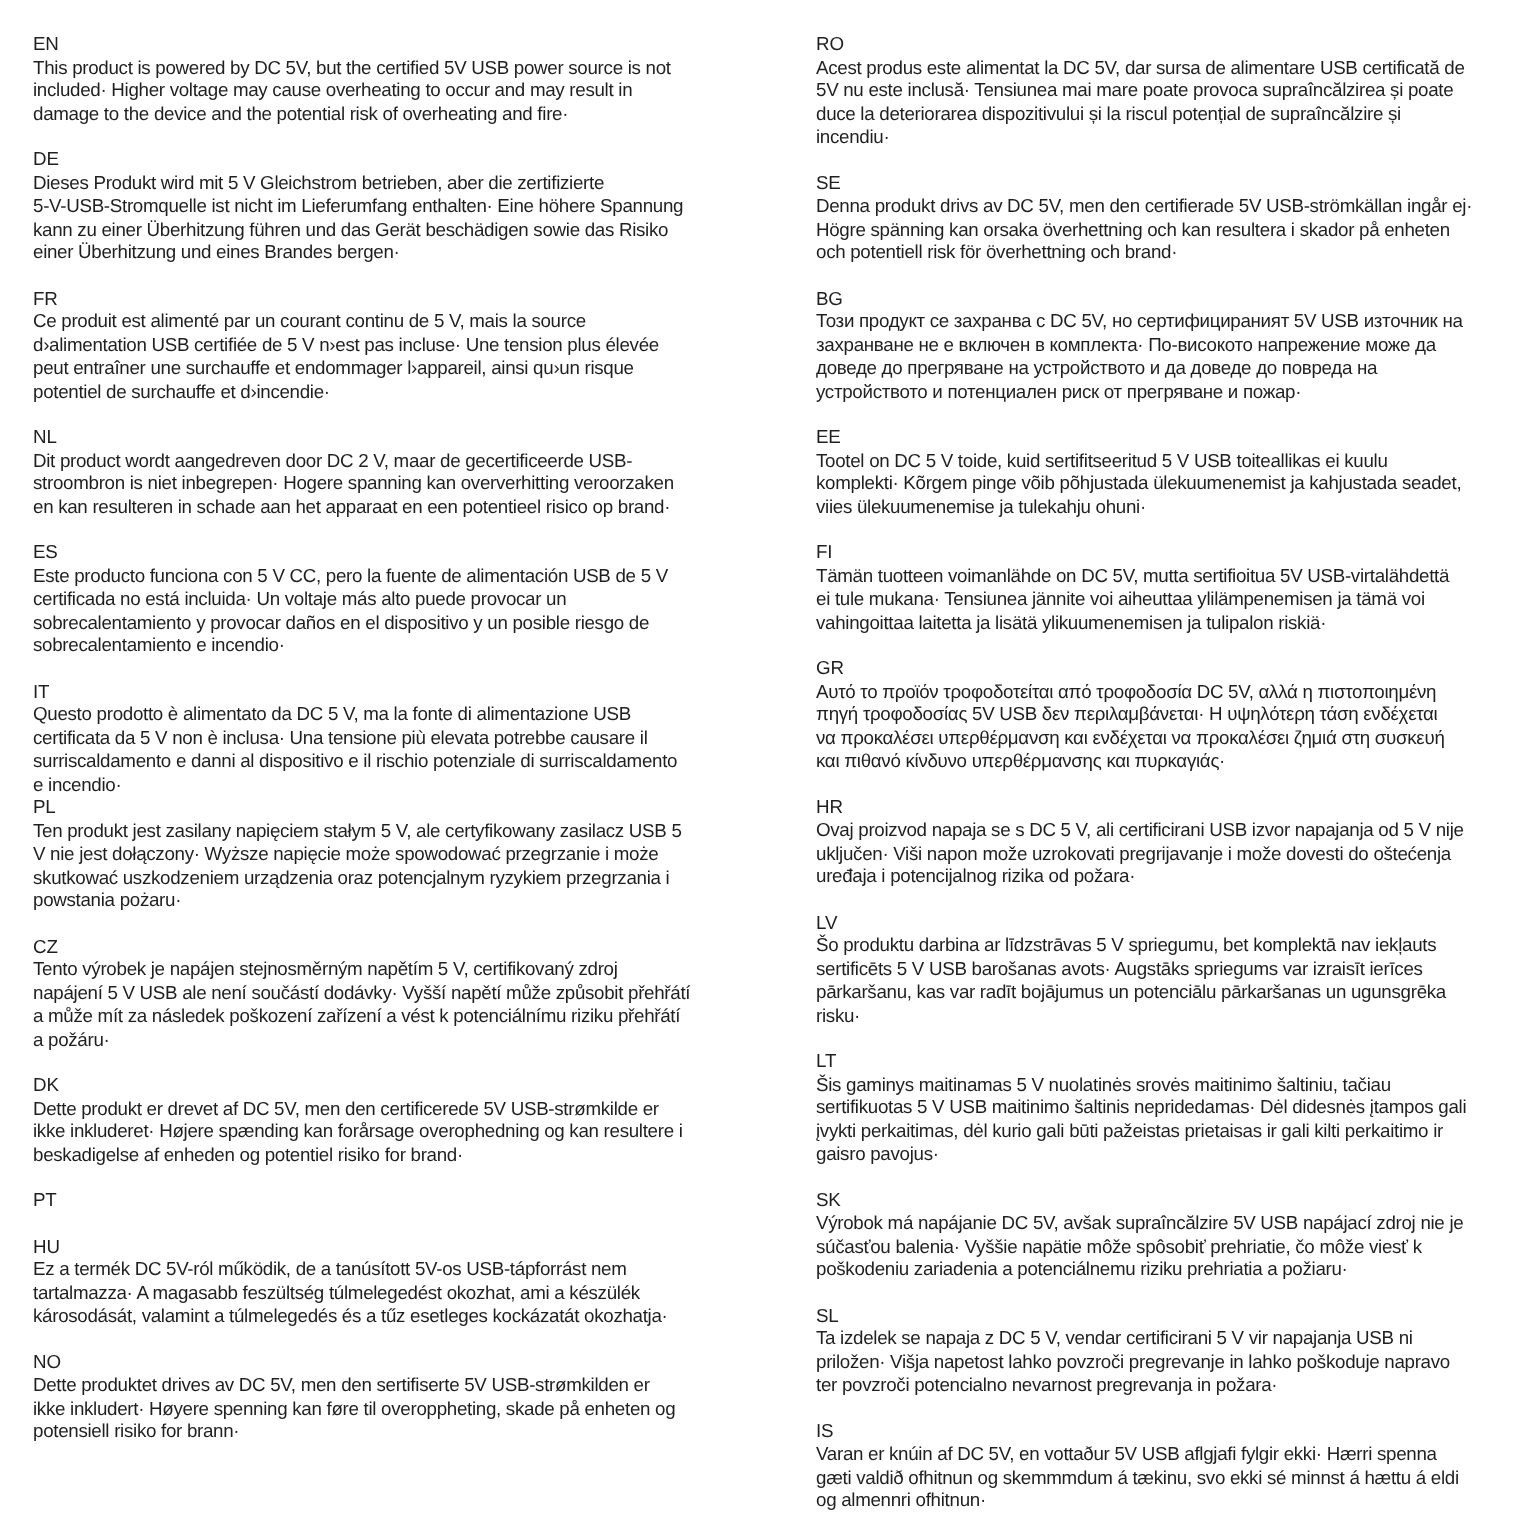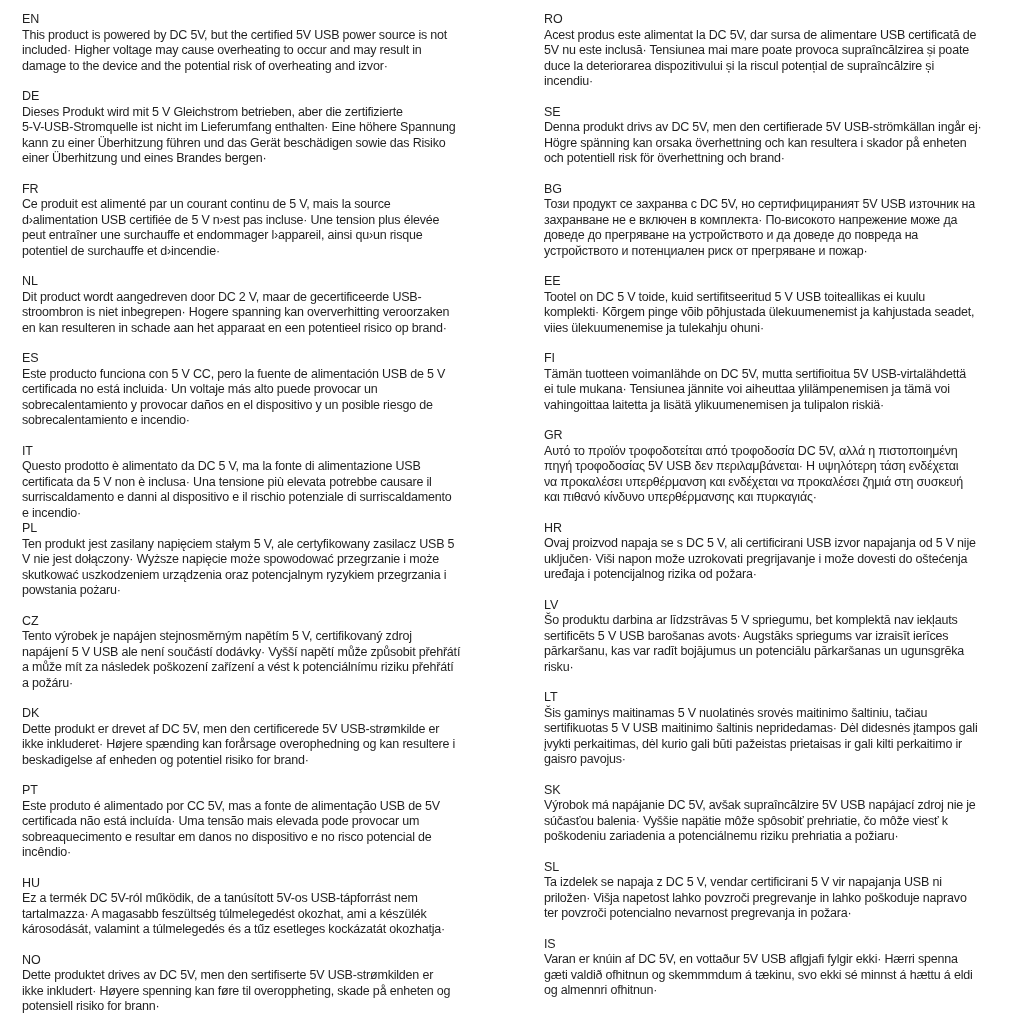--- a/index.html
+++ b/index.html
@@ -28,7 +28,7 @@
   }
   .col-left  { left: 22px; }
   .col-right { left: 544px; }
-  .lang-section { margin: 4px 0 0 0; }
+  .lang-section { margin: 14px 0 0 0; }
   .lang-section + .lang-section { margin-top: 15px; }
   .lang-section.tight { margin-top: 0; }
   .code {

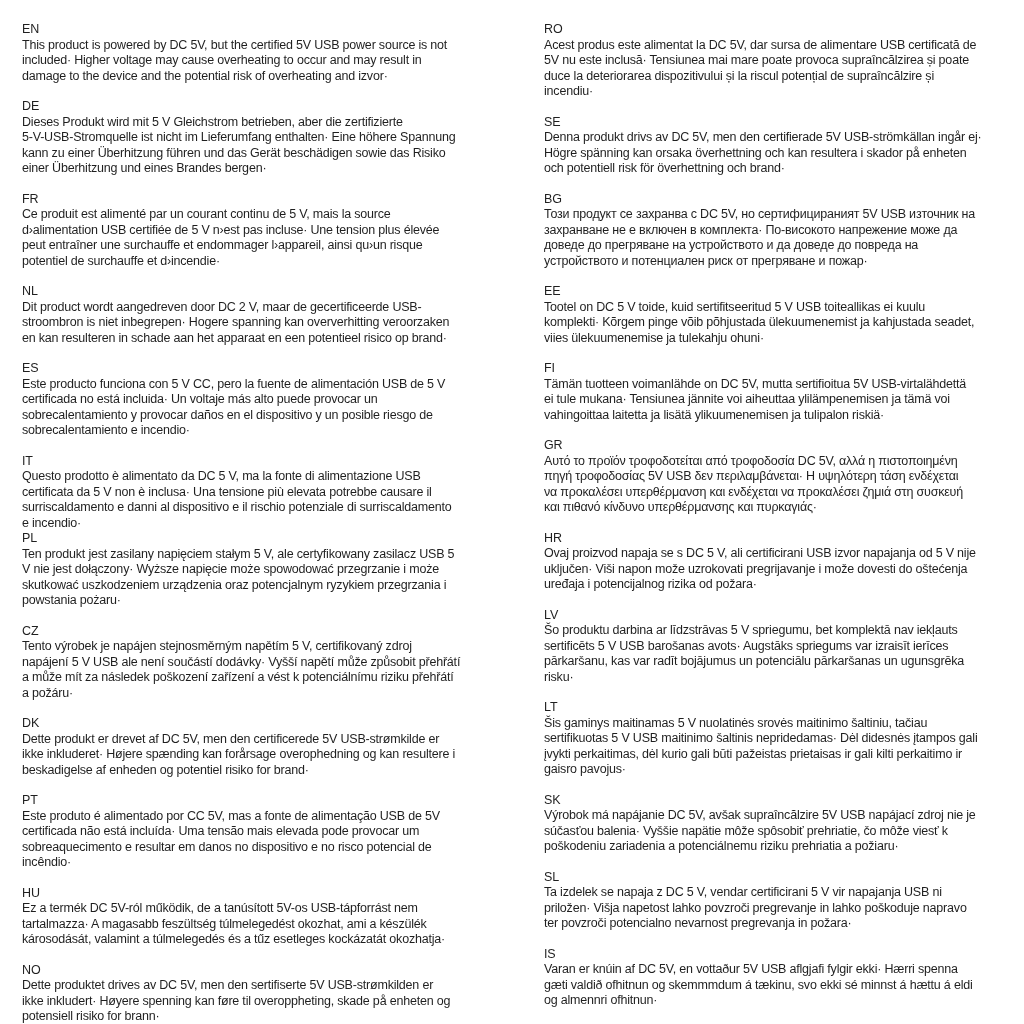--- a/index.html
+++ b/index.html
@@ -53,7 +53,7 @@
     <div class="code">EN</div>
     <div class="body">This product is powered by DC 5V, but the certified 5V USB power source is not
 included· Higher voltage may cause overheating to occur and may result in
-damage to the device and the potential risk of overheating and izvor·</div>
+damage to the device and the potential risk of overheating and fire·</div>
   </section>
 
   <section class="lang-section">

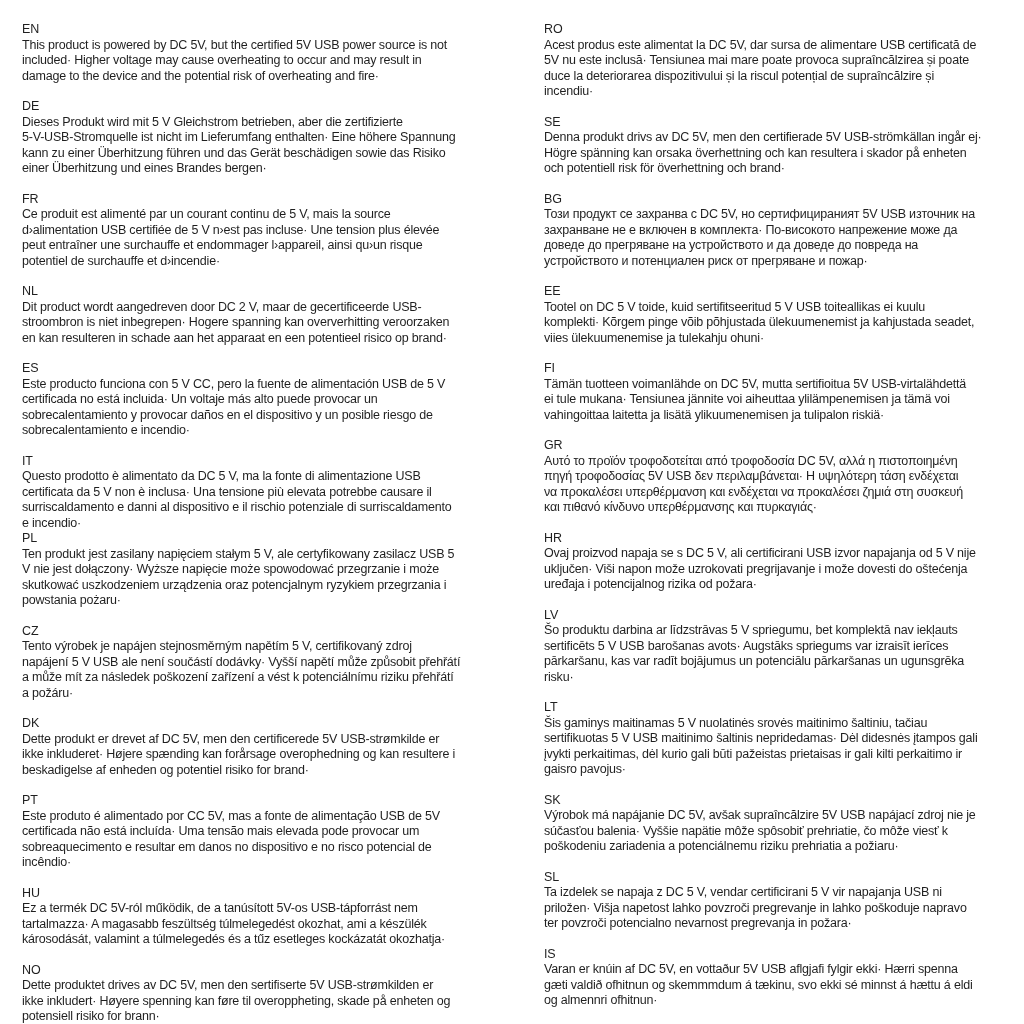--- a/index.html
+++ b/index.html
@@ -120,10 +120,6 @@
 
   <section class="lang-section">
     <div class="code">PT</div>
-    <div class="body">Este produto é alimentado por CC 5V, mas a fonte de alimentação USB de 5V
-certificada não está incluída· Uma tensão mais elevada pode provocar um
-sobreaquecimento e resultar em danos no dispositivo e no risco potencial de
-incêndio·</div>
   </section>
 
   <section class="lang-section">

